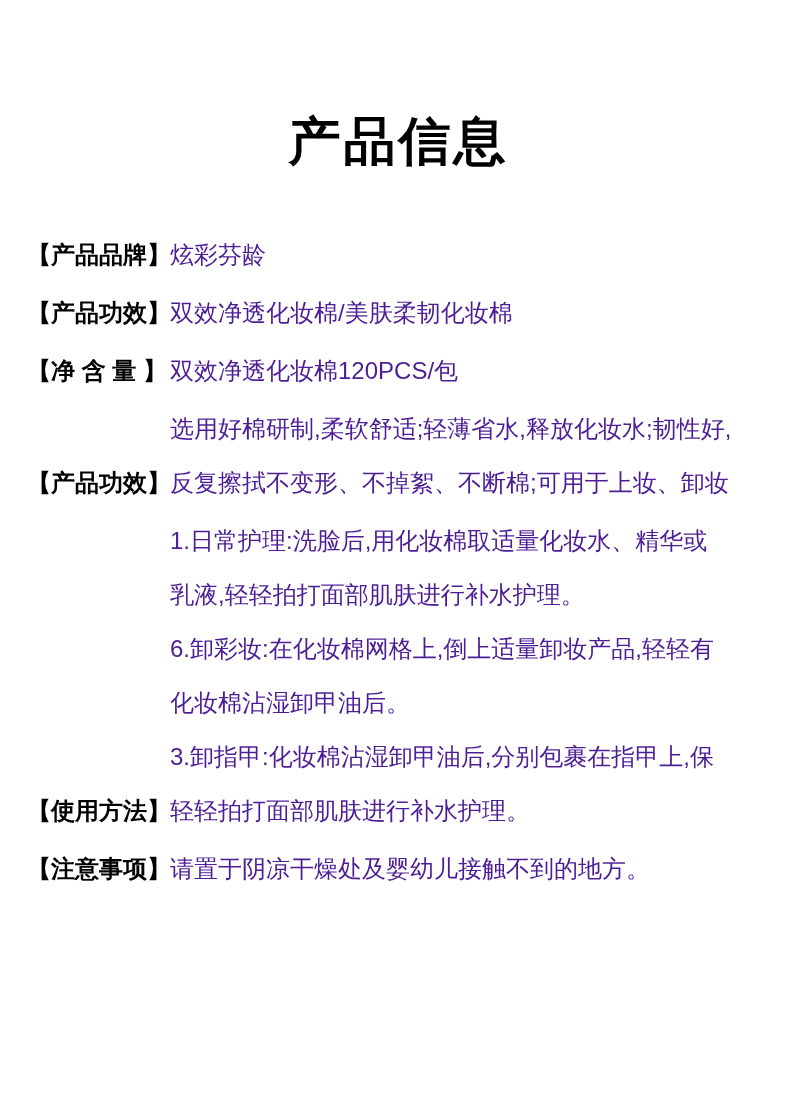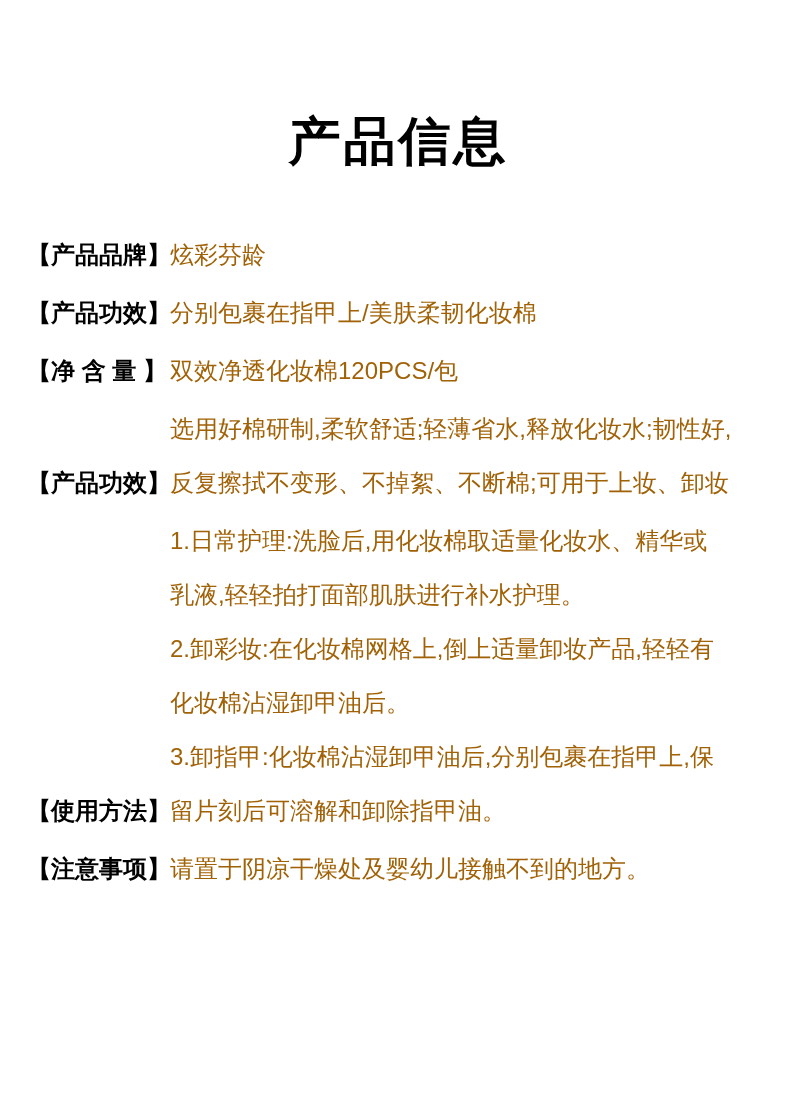--- a/index.html
+++ b/index.html
@@ -52,7 +52,7 @@
     font-size: 24px;
     line-height: 54px;
     font-weight: 400;
-    color: #a16207;
+    color: #4c1d95;
   }
   .value .line {
     white-space: nowrap;

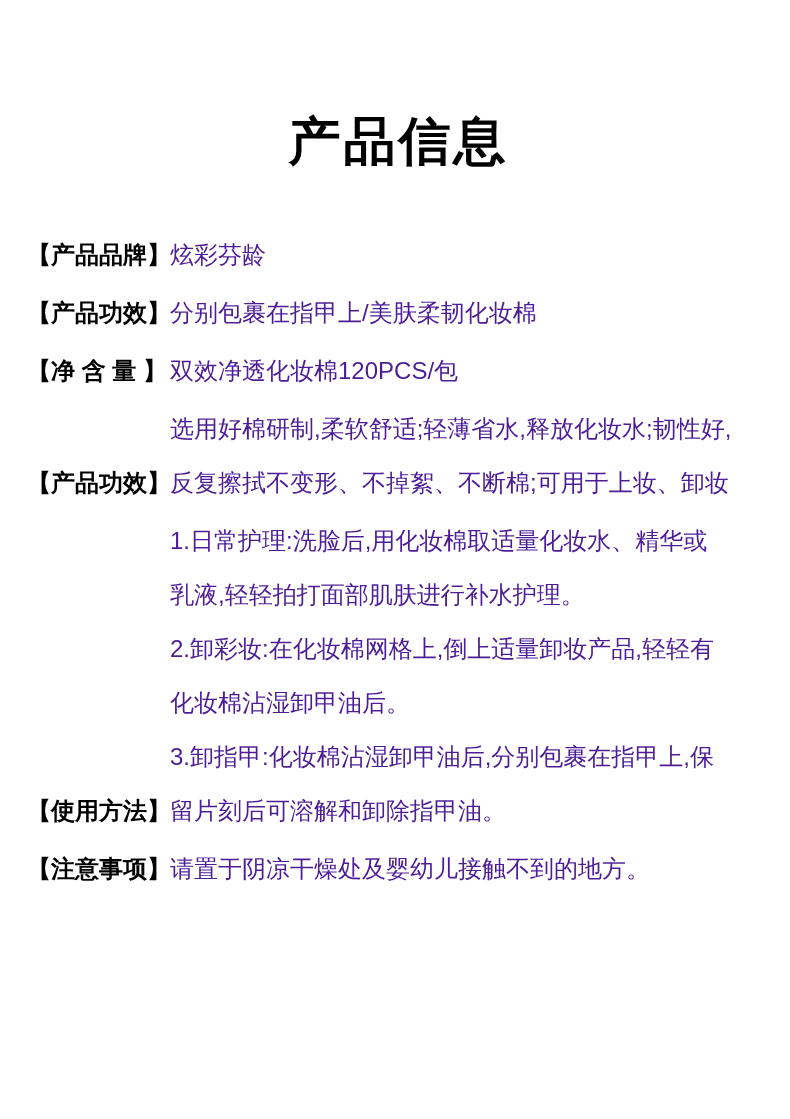--- a/index.html
+++ b/index.html
@@ -77,7 +77,7 @@
     <div class="row">
       <div class="label">【产品功效】</div>
       <div class="value">
-        <div class="line">分别包裹在指甲上/美肤柔韧化妆棉</div>
+        <div class="line">双效净透化妆棉/美肤柔韧化妆棉</div>
       </div>
     </div>
 

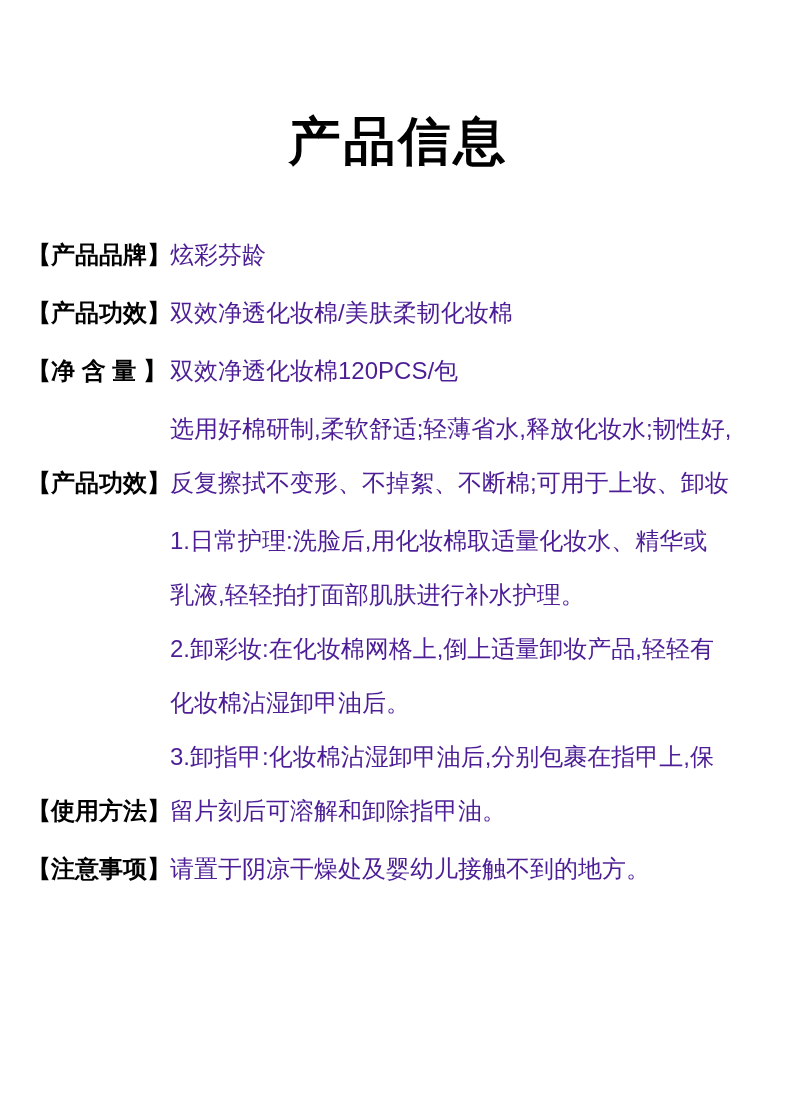--- a/index.html
+++ b/index.html
@@ -101,7 +101,7 @@
       <div class="value">
         <div class="line">1.日常护理:洗脸后,用化妆棉取适量化妆水、精华或</div>
         <div class="line">乳液,轻轻拍打面部肌肤进行补水护理。</div>
-        <div class="line">2.卸彩妆:在化妆棉网格上,倒上适量卸妆产品,轻轻有</div>
+        <div class="line">6.卸彩妆:在化妆棉网格上,倒上适量卸妆产品,轻轻有</div>
         <div class="line">化妆棉沾湿卸甲油后。</div>
         <div class="line">3.卸指甲:化妆棉沾湿卸甲油后,分别包裹在指甲上,保</div>
         <div class="line">留片刻后可溶解和卸除指甲油。</div>

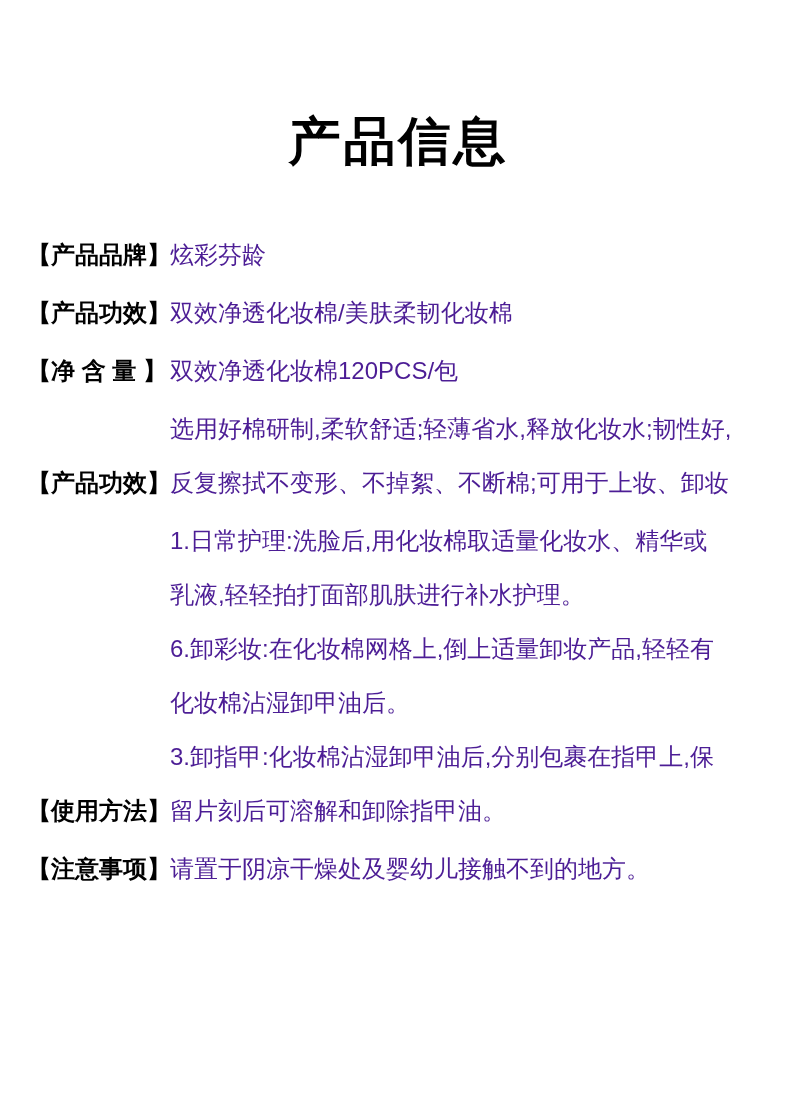--- a/index.html
+++ b/index.html
@@ -104,7 +104,7 @@
         <div class="line">6.卸彩妆:在化妆棉网格上,倒上适量卸妆产品,轻轻有</div>
         <div class="line">化妆棉沾湿卸甲油后。</div>
         <div class="line">3.卸指甲:化妆棉沾湿卸甲油后,分别包裹在指甲上,保</div>
-        <div class="line">留片刻后可溶解和卸除指甲油。</div>
+        <div class="line">轻轻拍打面部肌肤进行补水护理。</div>
       </div>
     </div>
 

